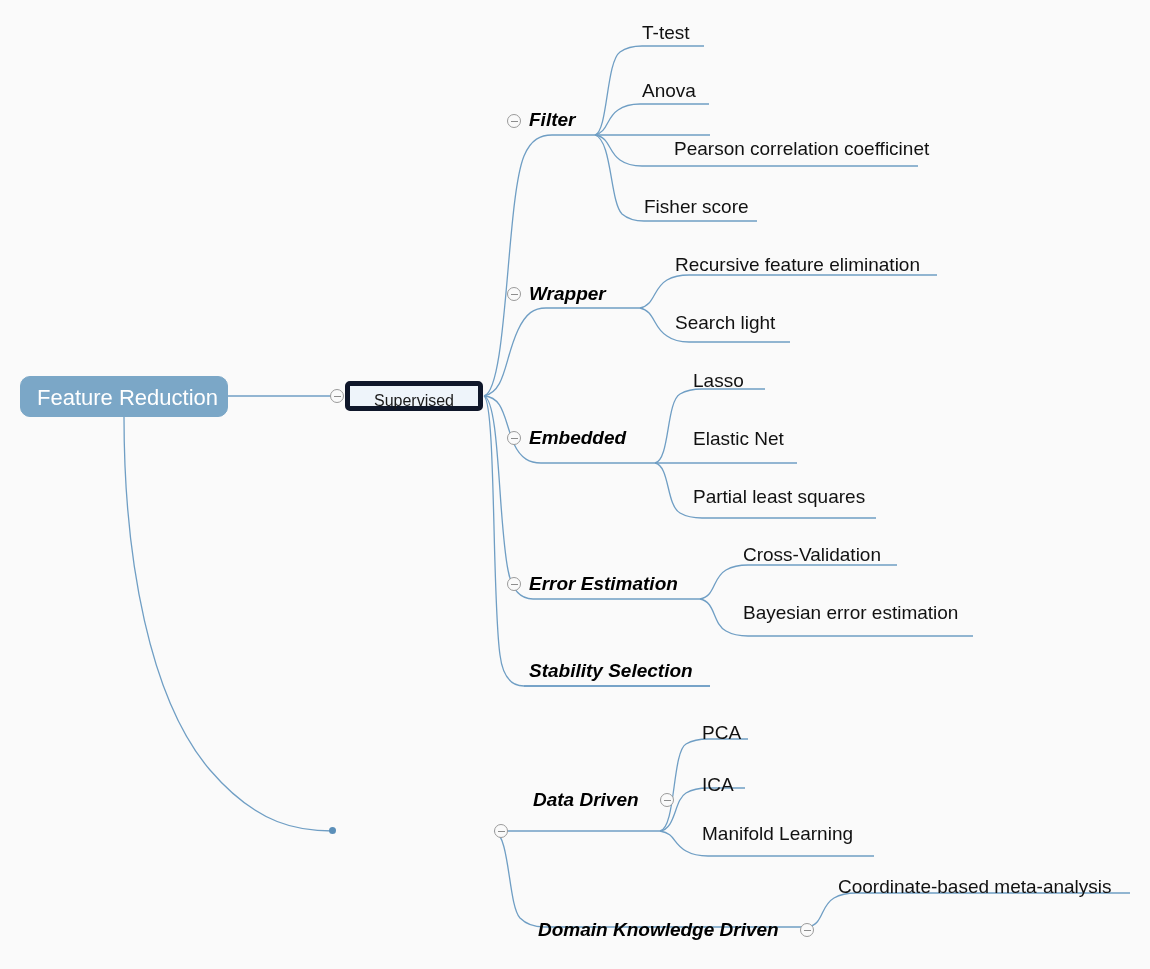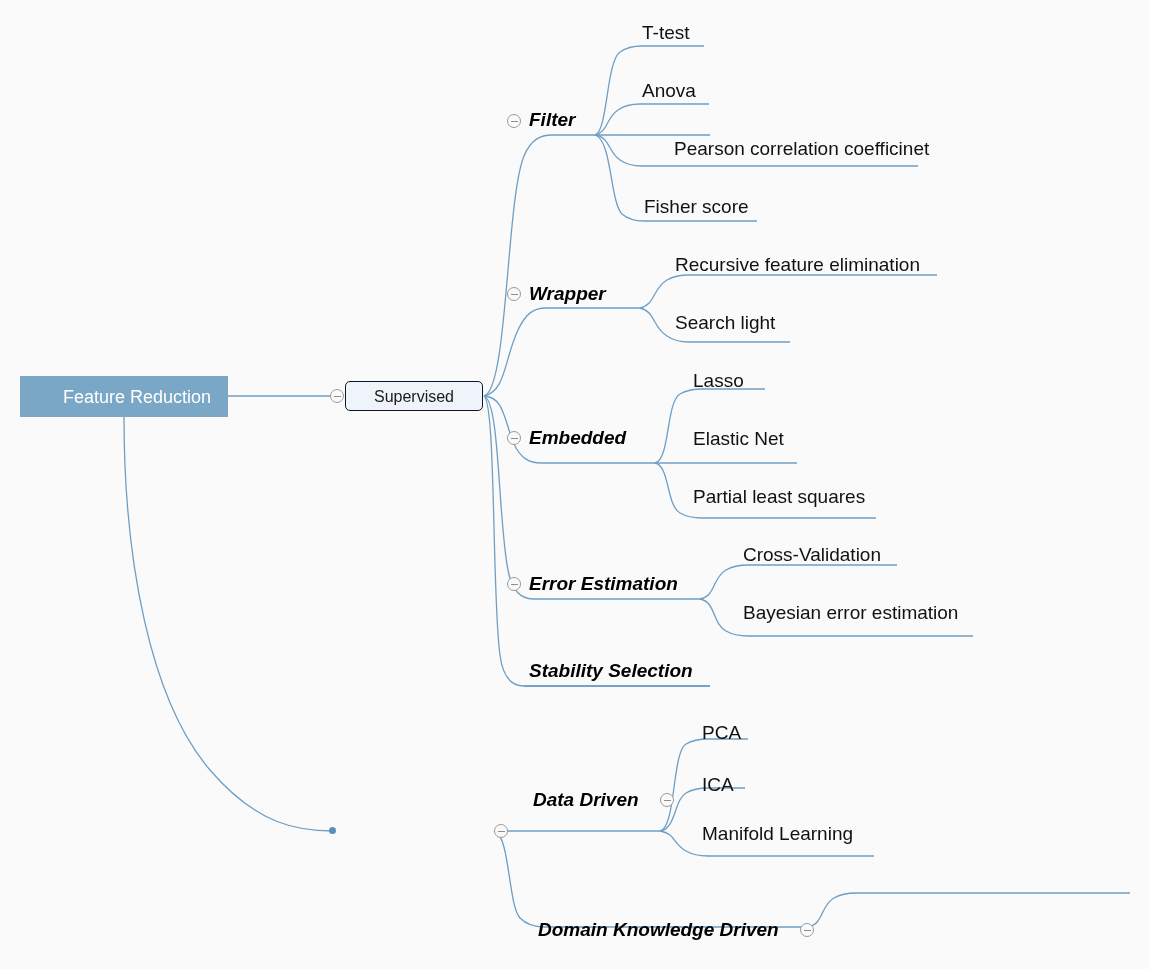--- a/index.html
+++ b/index.html
@@ -39,12 +39,12 @@
   .root-node {
     background: #7ba7c7;
     color: #ffffff;
-    border-radius: 0;
-    font-size: 18px;
+    border-radius: 10px;
+    font-size: 22px;
     padding: 0 16px;
     height: 41px;
     line-height: 41px;
-    text-align: right;
+    text-align: center;
     border: 1px solid #7ba7c7;
   }
   .box-node {

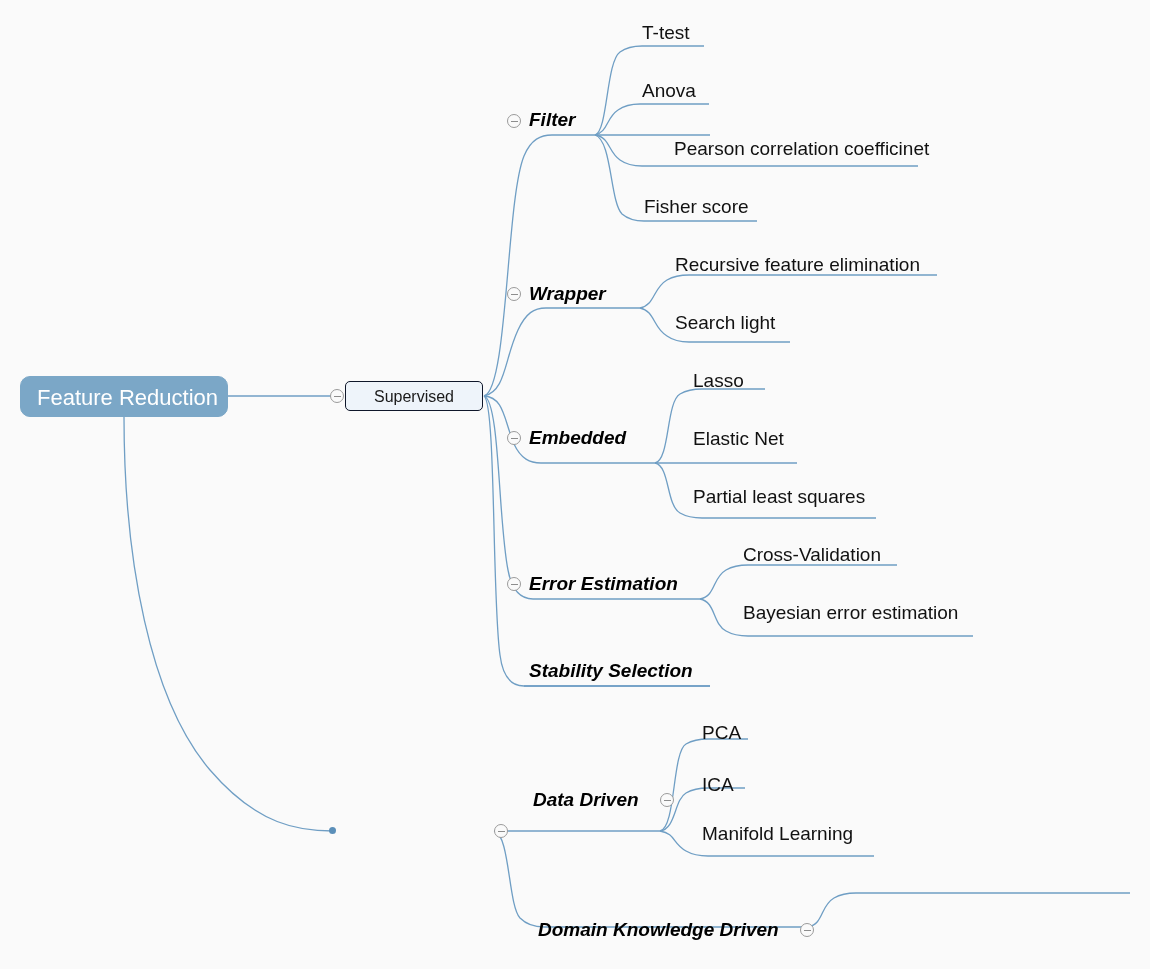--- a/index.html
+++ b/index.html
@@ -49,7 +49,7 @@
   }
   .box-node {
     background: #eef4fa;
-    border: 1px solid #0f172a;
+    border: 5px solid #0f172a;
     border-radius: 5px;
     color: #1a1a1a;
     font-size: 16px;

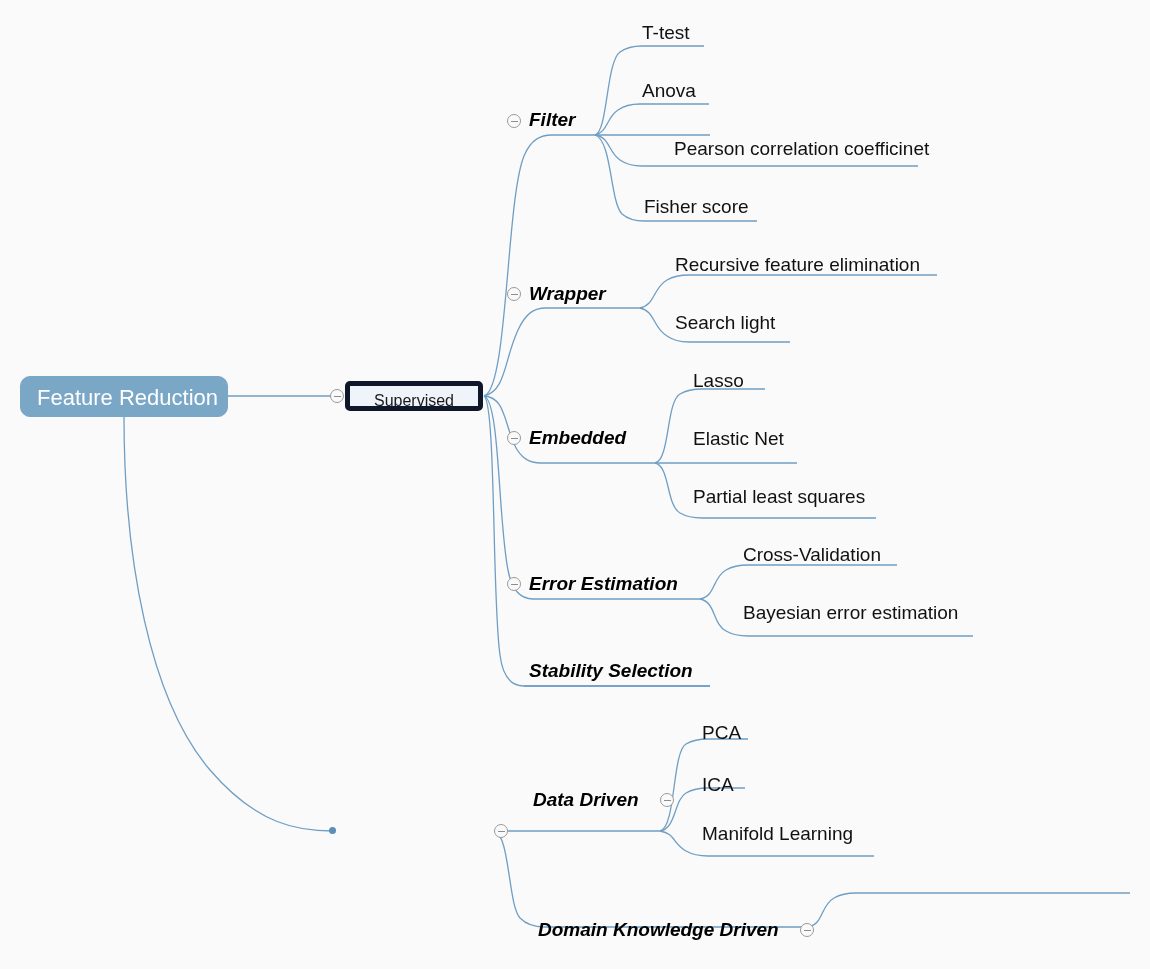--- a/index.html
+++ b/index.html
@@ -189,6 +189,7 @@
   <div class="node branch-label" style="left:538px; top:920px;">Domain Knowledge Driven</div>
   <div class="toggle" style="left:800px; top:923px;"></div>
 
+  <div class="node leaf-label" style="left:838px; top:877px;">Coordinate-based meta-analysis</div>
 
 </div>
 

